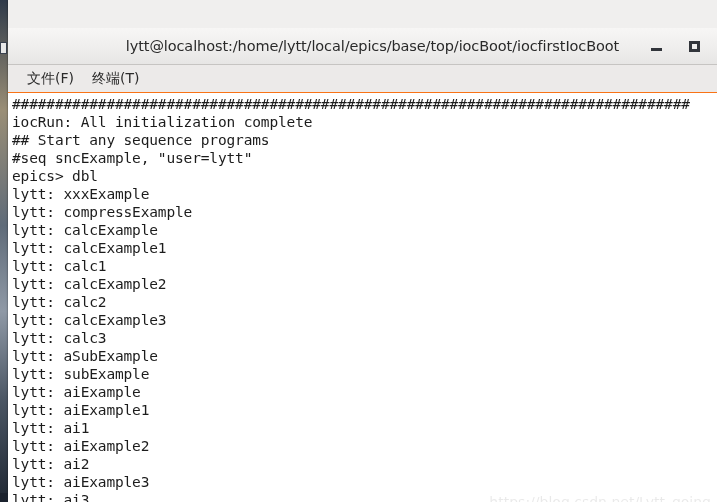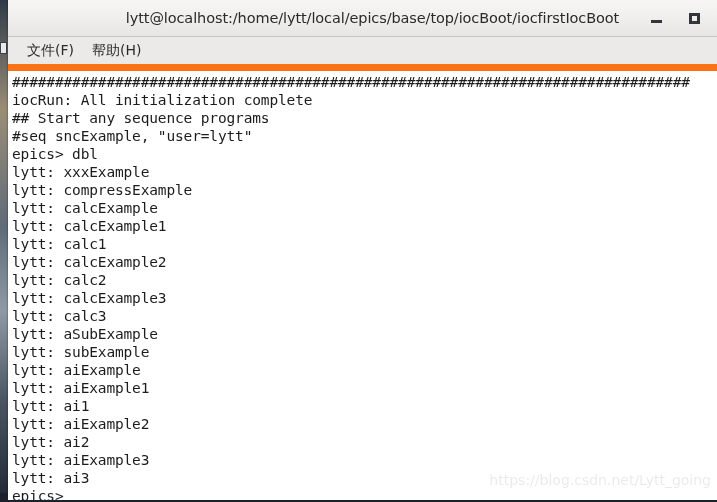--- a/index.html
+++ b/index.html
@@ -65,6 +65,7 @@
     display: flex;
     align-items: center;
     justify-content: center;
+    margin-top: 28px;
   }
   #window-title {
     font-family: "DejaVu Sans", sans-serif;

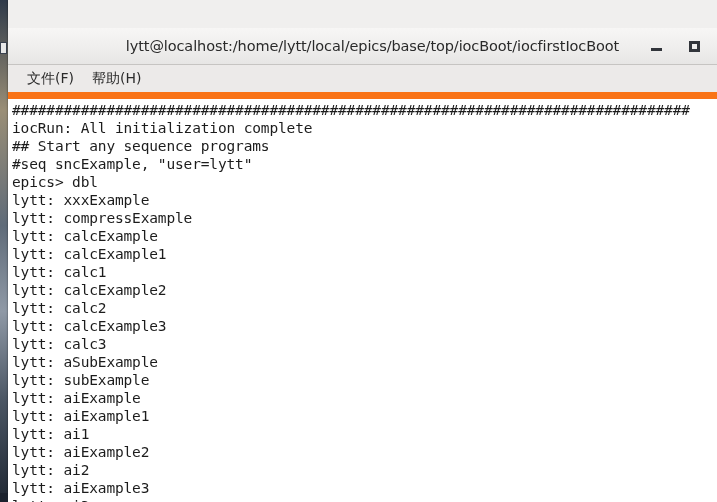--- a/index.html
+++ b/index.html
@@ -103,7 +103,7 @@
   #menubar {
     height: 27px;
     background: #eceae9;
-    border-bottom: 7px solid #f97316;
+    border-bottom: 1px solid #f97316;
     display: flex;
     align-items: center;
     padding-left: 10px;

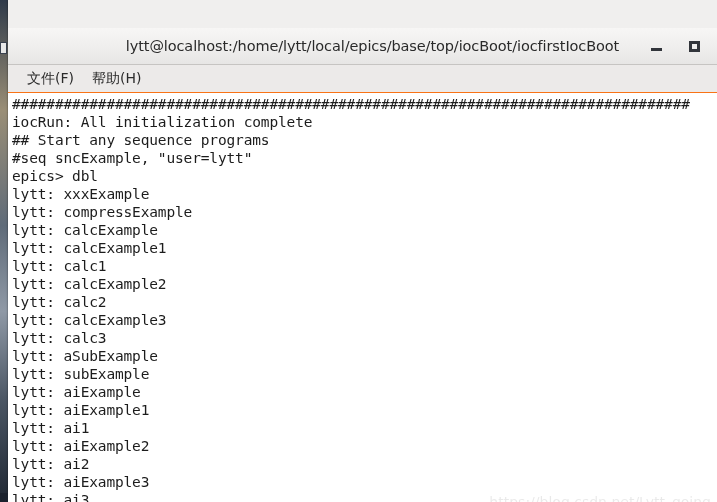--- a/index.html
+++ b/index.html
@@ -179,6 +179,7 @@
 
   <div id="menubar">
     <div class="menu-item">文件(F)</div>
+    <div class="menu-item">终端(T)</div>
     <div class="menu-item">帮助(H)</div>
   </div>
 

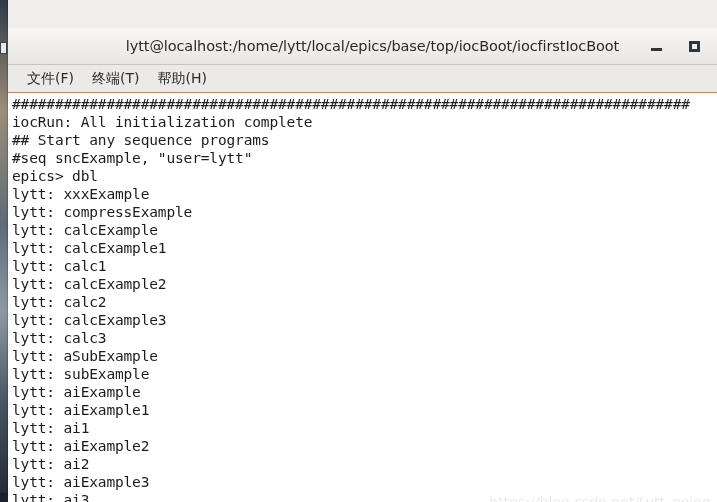--- a/index.html
+++ b/index.html
@@ -180,7 +180,6 @@
   <div id="menubar">
     <div class="menu-item">文件(F)</div>
     <div class="menu-item">终端(T)</div>
-    <div class="menu-item">帮助(H)</div>
   </div>
 
   <div id="terminal">

